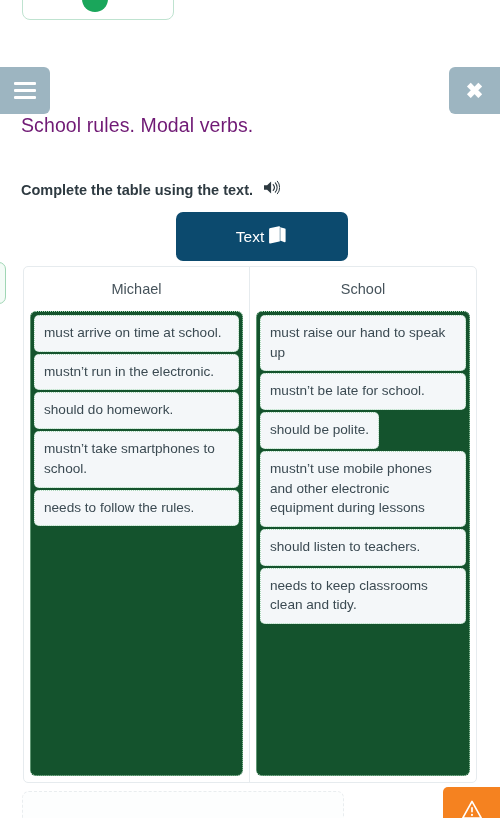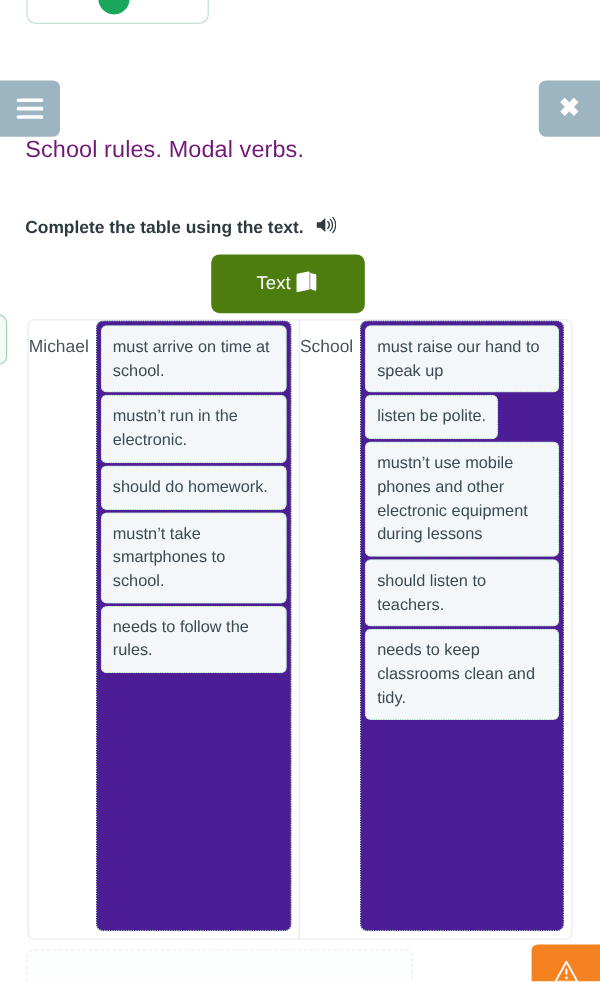--- a/index.html
+++ b/index.html
@@ -111,9 +111,9 @@
     position: absolute;
     left: 176px;
     top: 212px;
-    width: 128px;
+    width: 172px;
     height: 49px;
-    background: #4d7c0f;
+    background: #0c4a6e;
     border: none;
     border-radius: 7px;
     cursor: pointer;

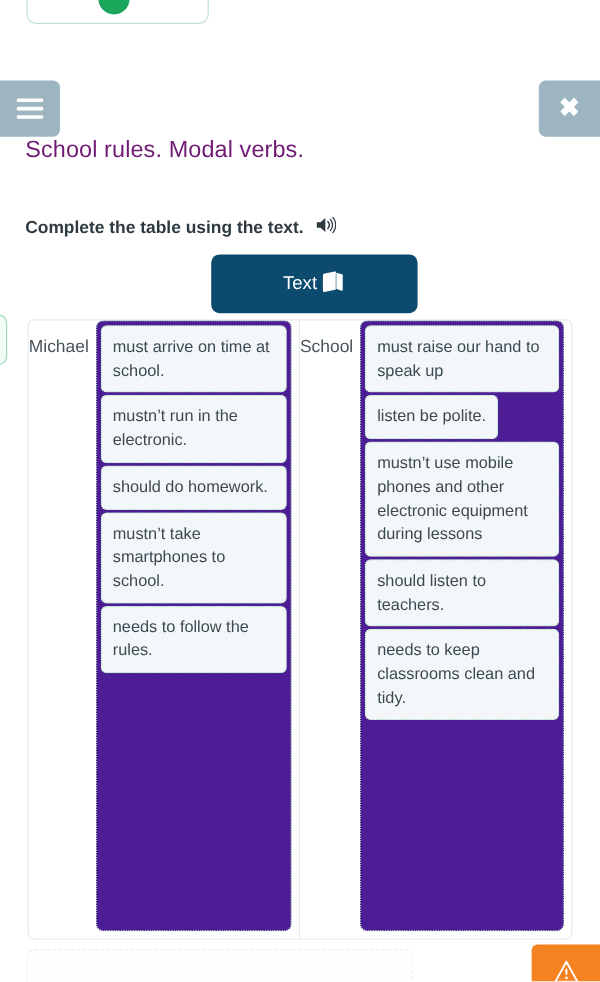--- a/index.html
+++ b/index.html
@@ -154,7 +154,7 @@
   .table-col {
     width: 227px;
     display: flex;
-    flex-direction: row;
+    flex-direction: column;
     align-items: stretch;
   }
   .table-col.left { border-right: 1px solid #e6ebee; }

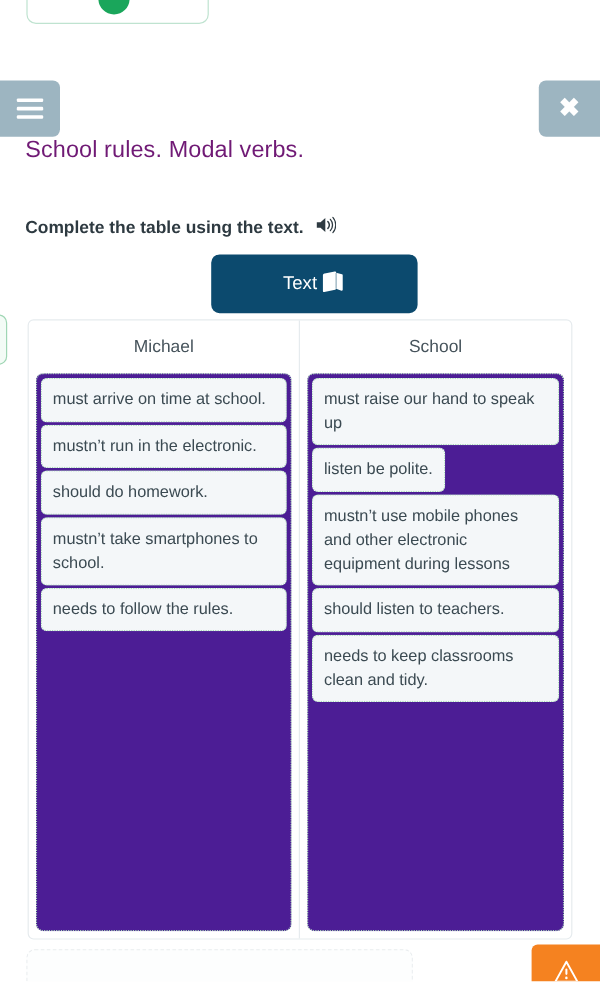--- a/index.html
+++ b/index.html
@@ -173,7 +173,7 @@
     flex: 1;
     border: 1px dotted #a9d9b8;
     border-radius: 6px;
-    background: #4c1d95;
+    background: #14532d;
     padding: 3px;
     display: flex;
     flex-direction: column;

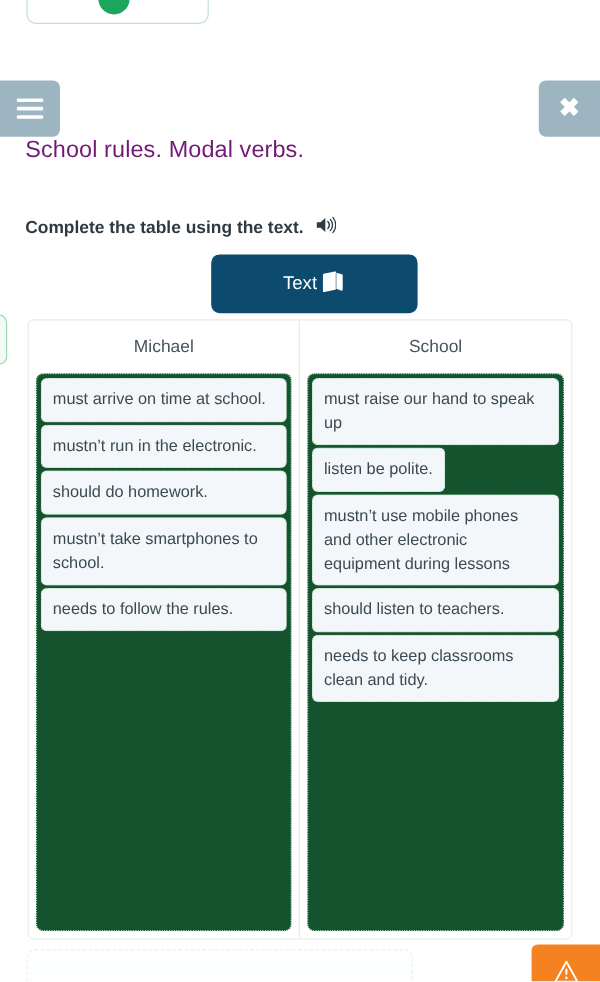--- a/index.html
+++ b/index.html
@@ -286,6 +286,7 @@
       <div class="col-head">School</div>
       <div class="dropzone">
         <div class="chip">must raise our hand to speak up</div>
+        <div class="chip">mustn’t be late for school.</div>
         <div class="chip fit">listen be polite.</div>
         <div class="chip">mustn’t use mobile phones and other electronic equipment during lessons</div>
         <div class="chip">should listen to teachers.</div>

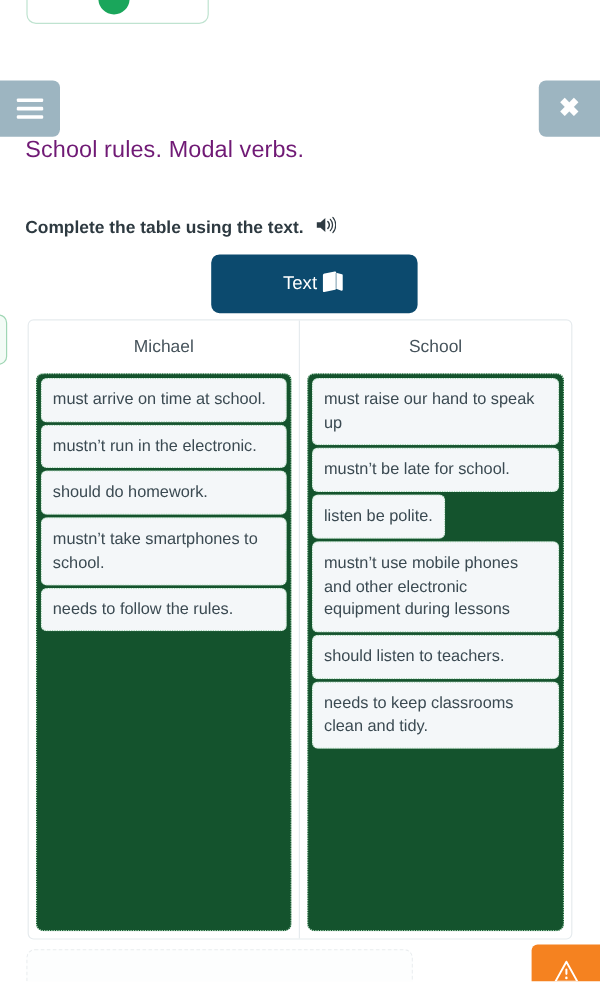--- a/index.html
+++ b/index.html
@@ -287,7 +287,7 @@
       <div class="dropzone">
         <div class="chip">must raise our hand to speak up</div>
         <div class="chip">mustn’t be late for school.</div>
-        <div class="chip fit">listen be polite.</div>
+        <div class="chip fit">should be polite.</div>
         <div class="chip">mustn’t use mobile phones and other electronic equipment during lessons</div>
         <div class="chip">should listen to teachers.</div>
         <div class="chip">needs to keep classrooms clean and tidy.</div>

